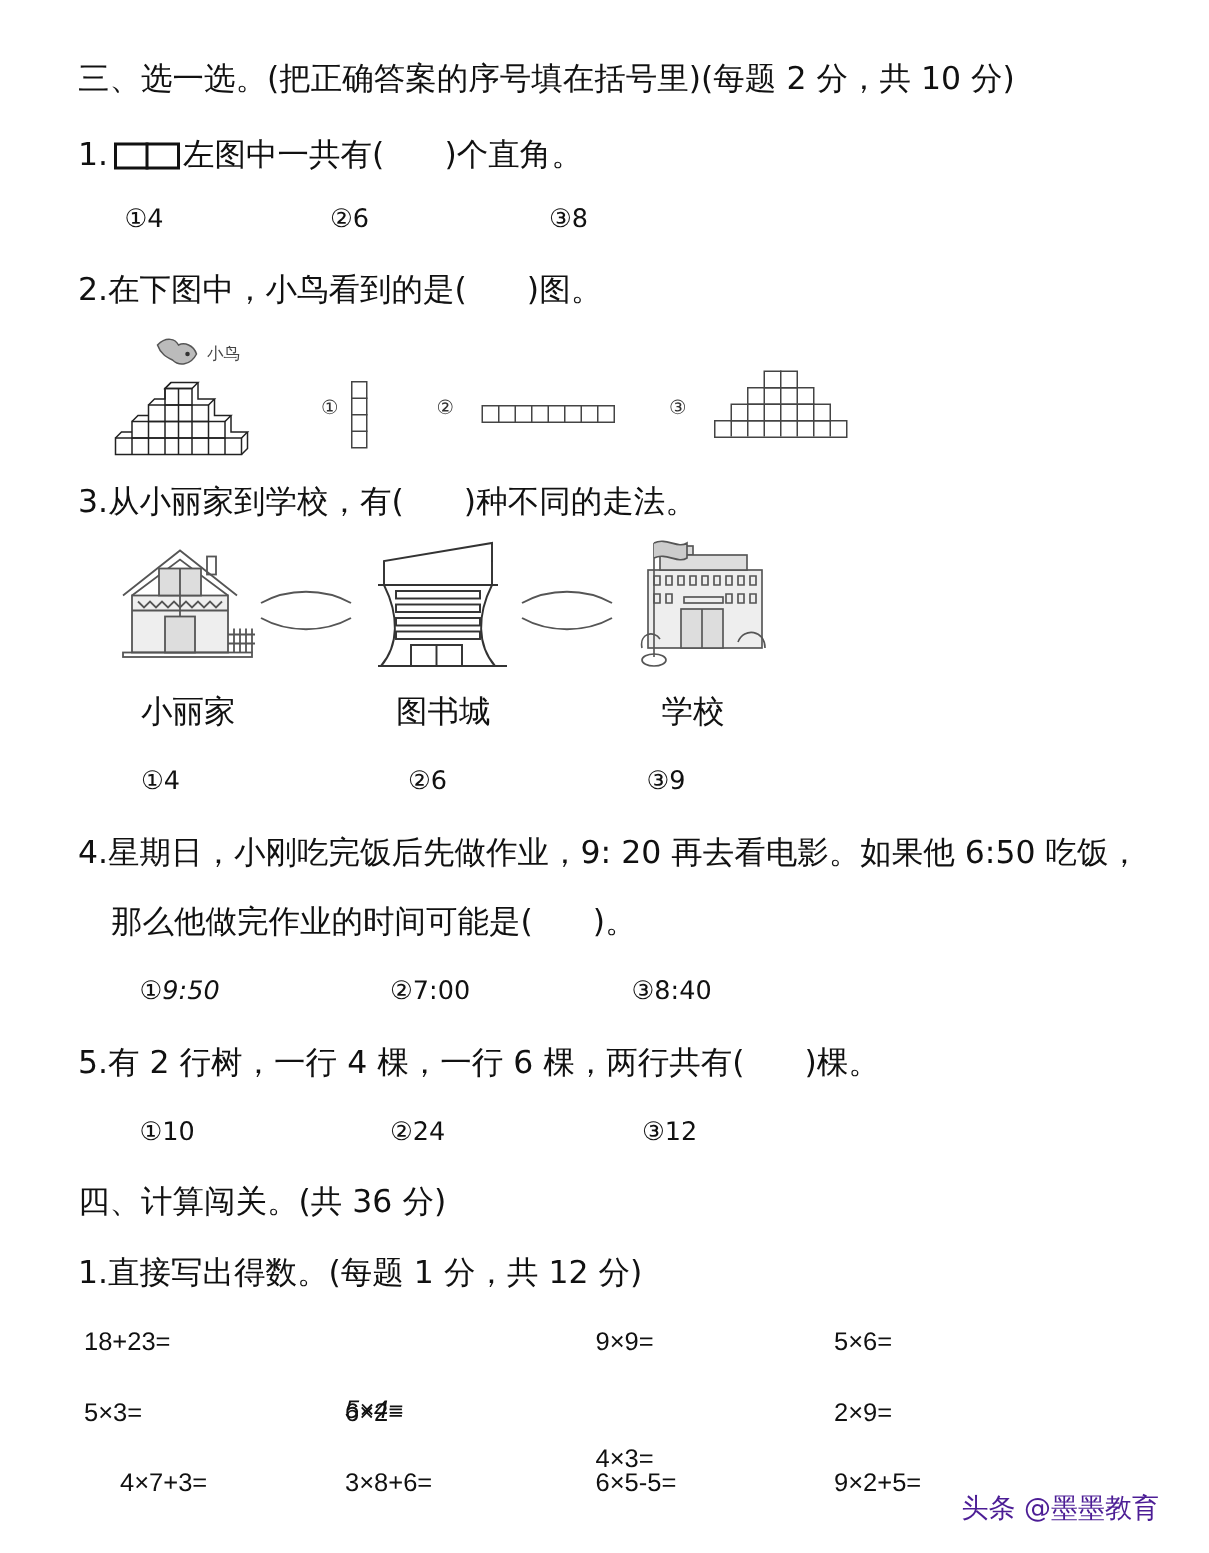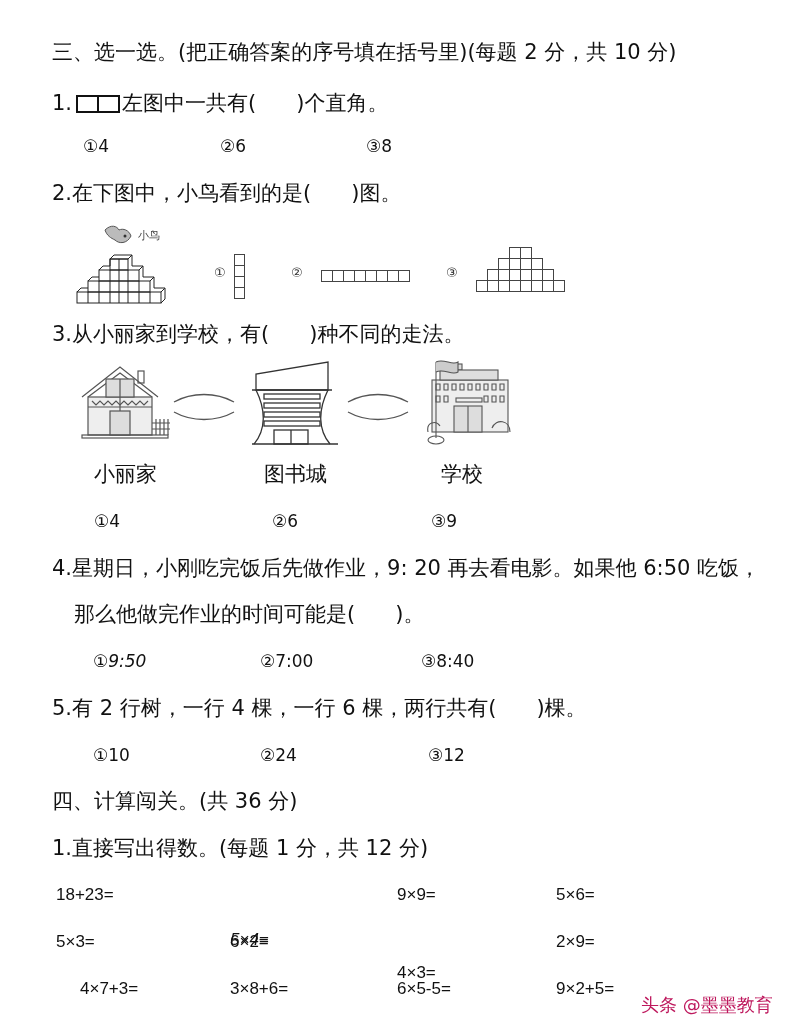--- a/index.html
+++ b/index.html
@@ -13,7 +13,7 @@
   .rect2 { display:inline-block; vertical-align:-3px; width:44px; height:18px; border:2px solid #111; box-sizing:border-box; position:relative; margin:0 2px 0 4px; }
   .rect2::after { content:""; position:absolute; left:50%; top:-2px; width:2px; height:18px; background:#111; margin-left:-1px; }
   svg { position:absolute; overflow:visible; }
-  .watermark { font-size:18px; color:#be185d; font-family:"DejaVu Sans", sans-serif; }
+  .watermark { font-size:18px; color:#4c1d95; font-family:"DejaVu Sans", sans-serif; }
 </style>
 </head>
 <body>

